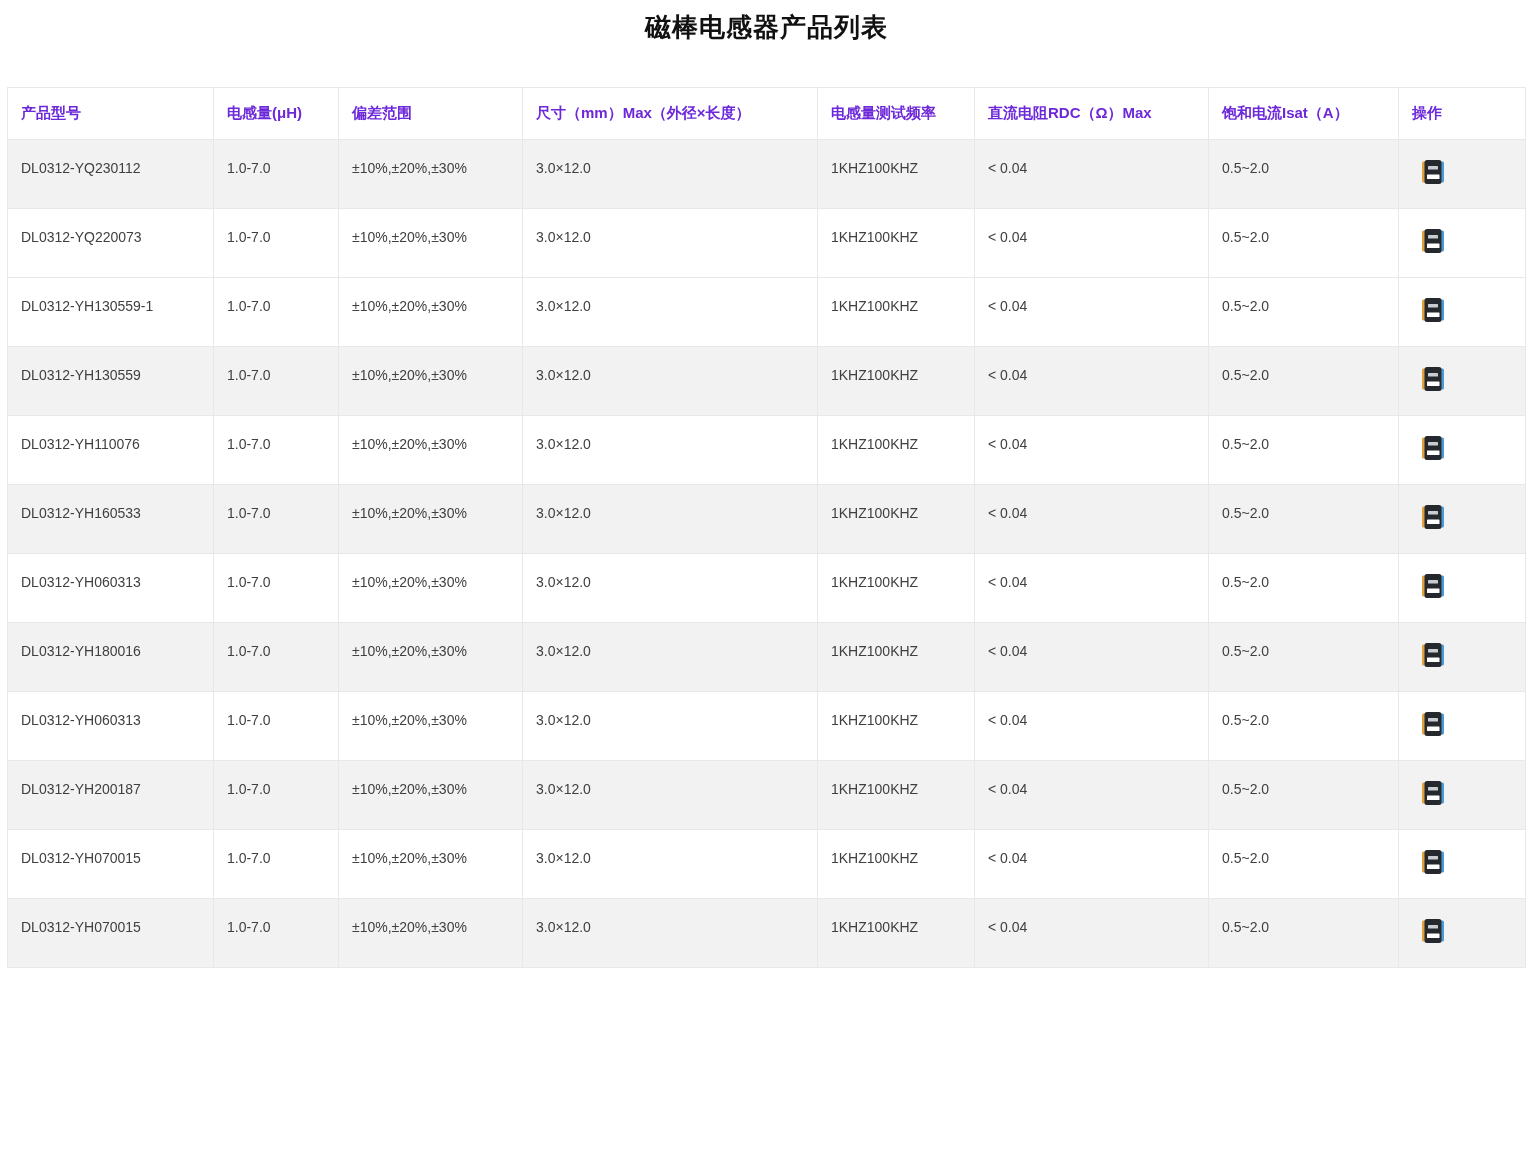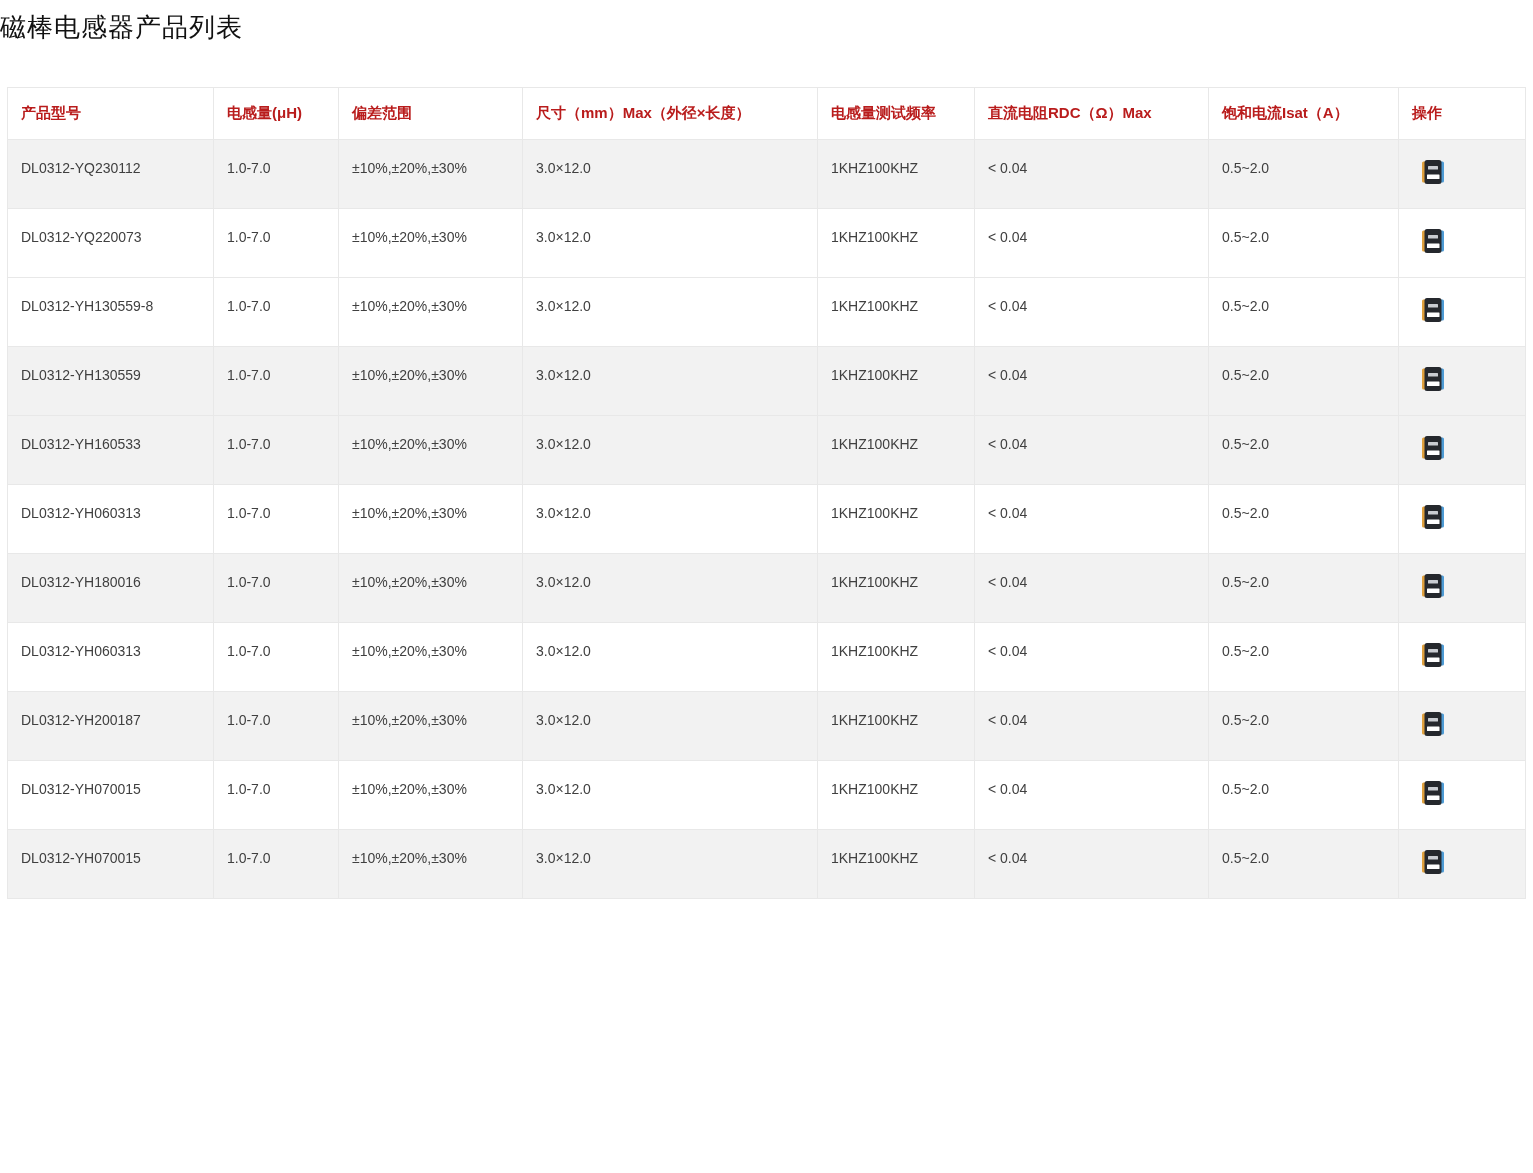--- a/index.html
+++ b/index.html
@@ -13,8 +13,9 @@
   .page-title {
     margin: 0;
     padding-top: 10px;
+    text-align: center;
     font-size: 26px;
-    font-weight: 400;
+    font-weight: 700;
     color: #111111;
     letter-spacing: 1px;
   }

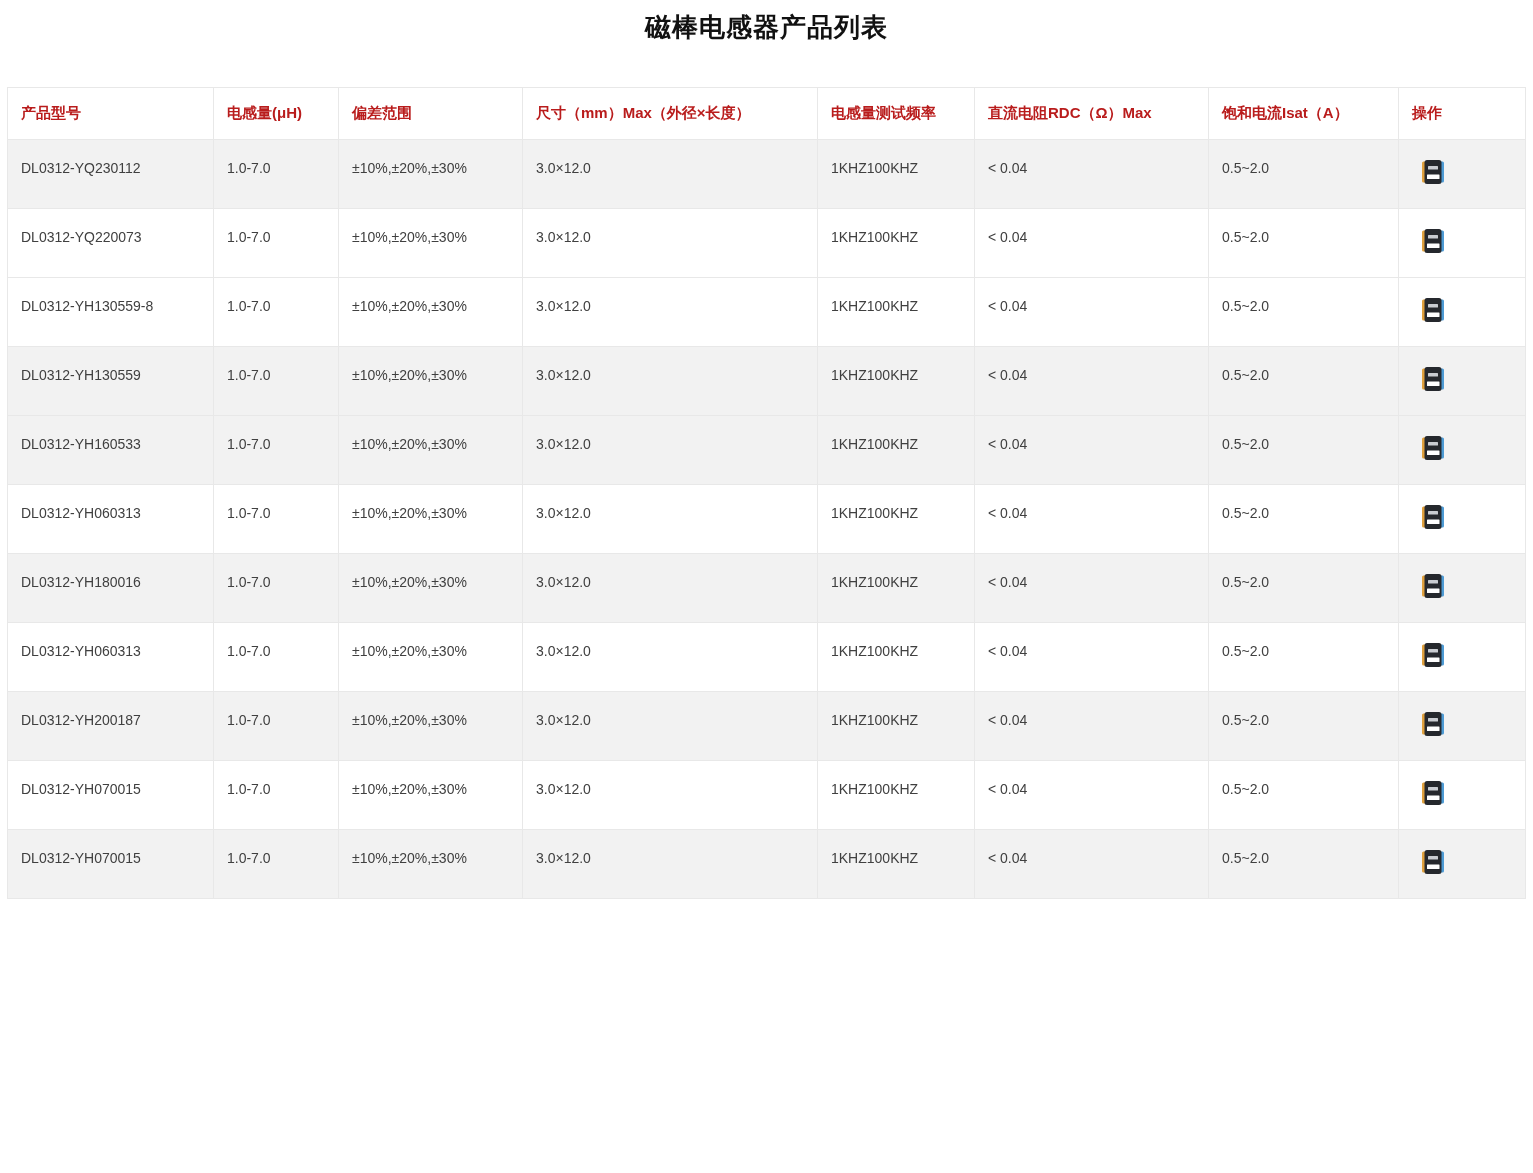--- a/index.html
+++ b/index.html
@@ -41,7 +41,7 @@
     padding: 0 13px;
     font-size: 15px;
     font-weight: 700;
-    color: #b91c1c;
+    color: #6d28d9;
     background: #ffffff;
     vertical-align: middle;
   }

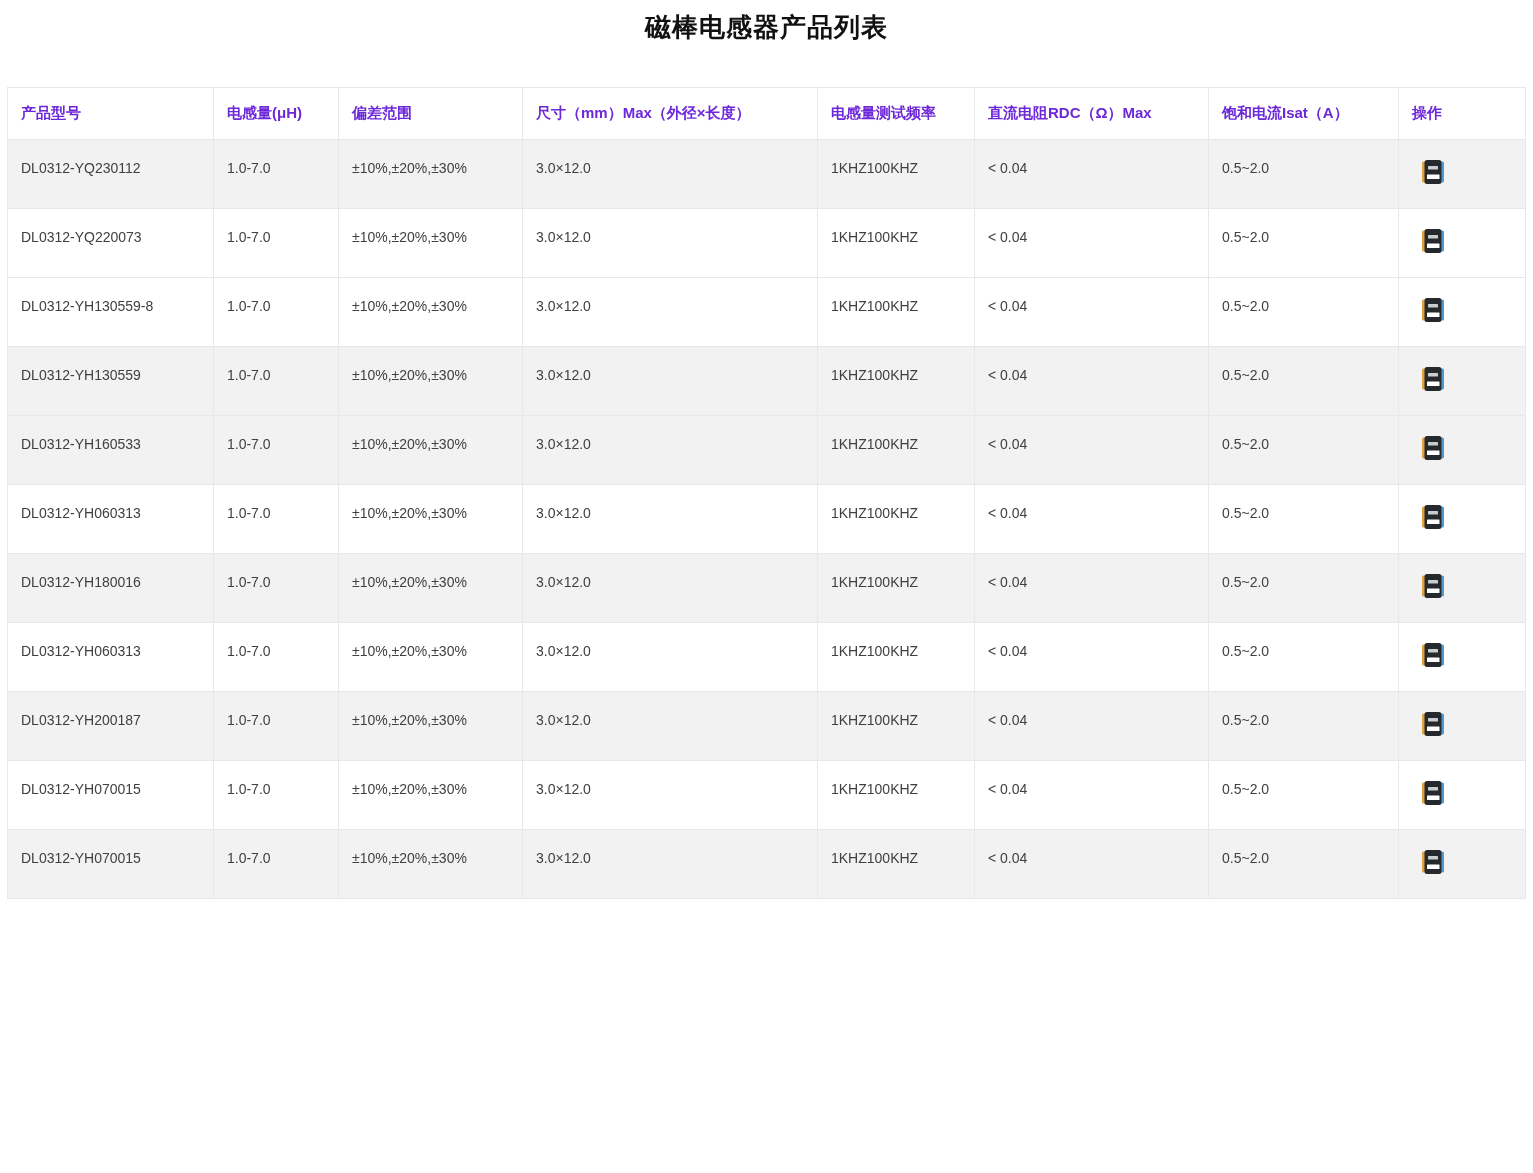--- a/index.html
+++ b/index.html
@@ -138,7 +138,7 @@
 
 
   <tr>
-    <td>DL0312-YH130559-8</td>
+    <td>DL0312-YH130559-1</td>
     <td>1.0-7.0</td>
     <td>±10%,±20%,±30%</td>
     <td>3.0×12.0</td>

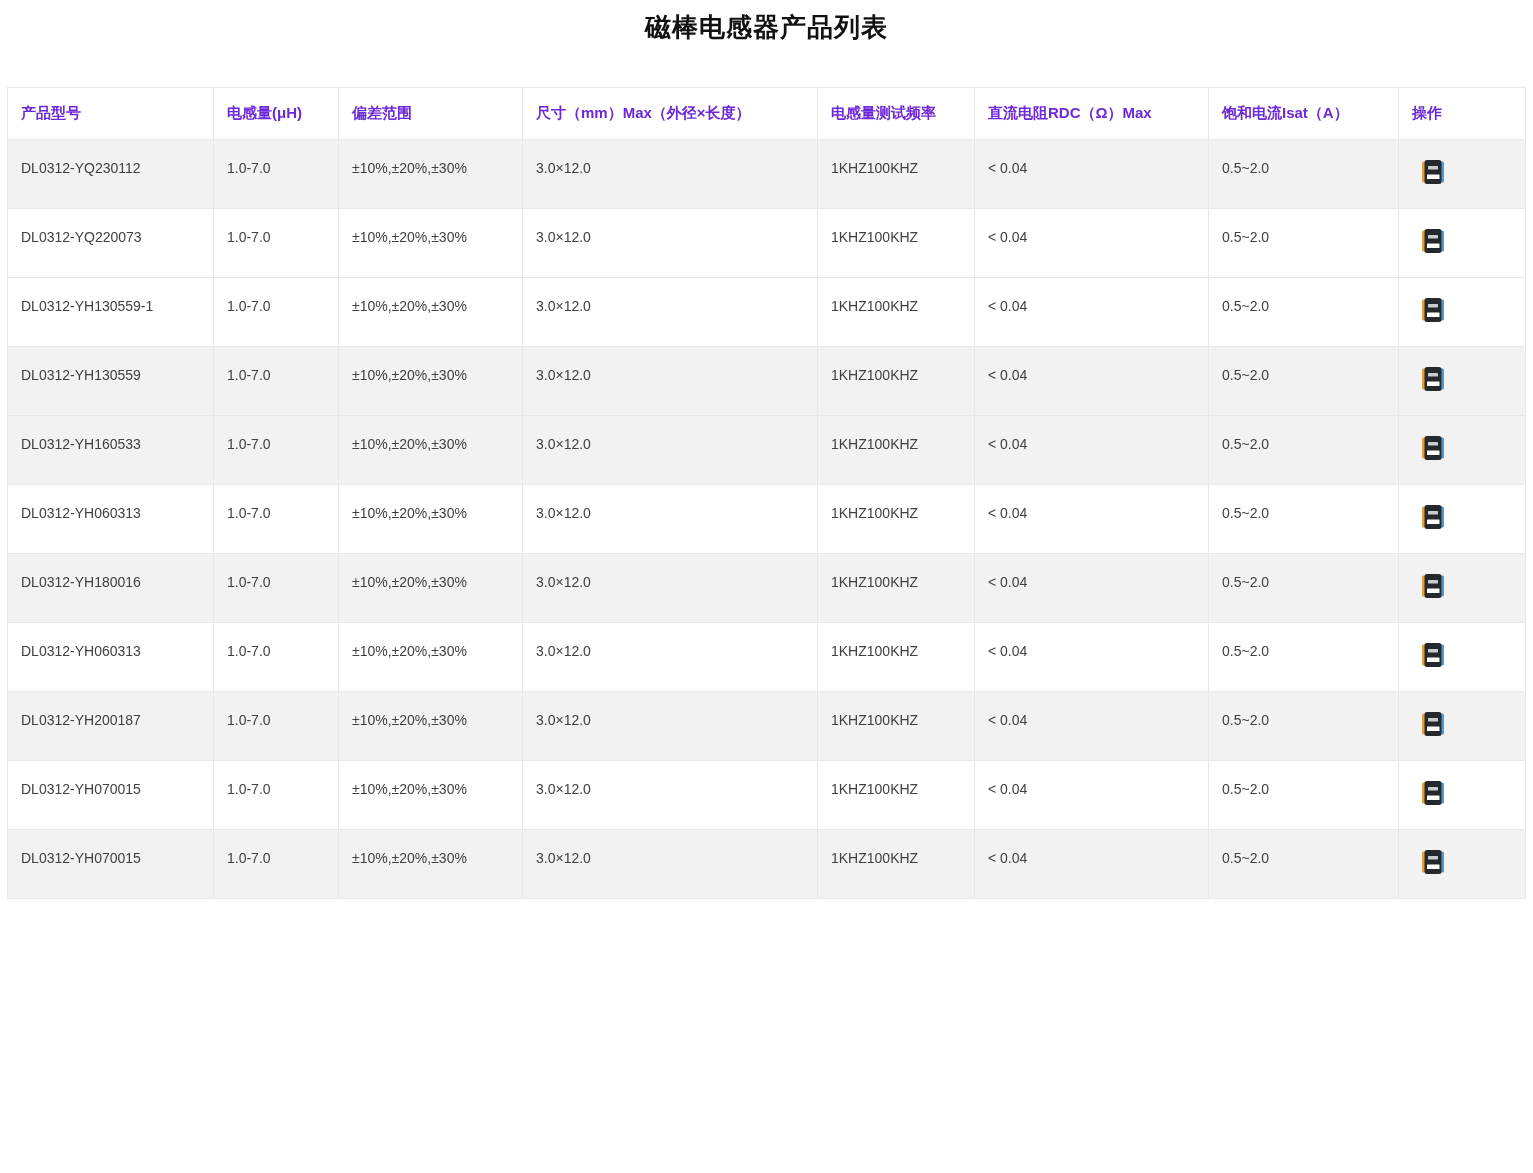--- a/index.html
+++ b/index.html
@@ -179,6 +179,26 @@
     </td>
   </tr>
 
+  <tr>
+    <td>DL0312-YH110076</td>
+    <td>1.0-7.0</td>
+    <td>±10%,±20%,±30%</td>
+    <td>3.0×12.0</td>
+    <td>1KHZ100KHZ</td>
+    <td>&lt; 0.04</td>
+    <td>0.5~2.0</td>
+    <td>
+      <span class="doc-btn">
+        <svg width="22" height="24" viewBox="0 0 22 24" aria-hidden="true">
+          <rect x="0" y="1.5" width="5" height="21" rx="1.5" fill="#e0a13e"></rect>
+          <rect x="17" y="1.5" width="5" height="21" rx="1.5" fill="#4e9bd4"></rect>
+          <rect x="2.5" y="0" width="17" height="24" rx="2.5" fill="#25282d"></rect>
+          <rect x="6" y="6" width="10" height="3.5" rx="0.5" fill="#c9ccd1"></rect>
+          <rect x="5" y="14.5" width="12.5" height="4.5" rx="0.5" fill="#ffffff"></rect>
+        </svg>
+      </span>
+    </td>
+  </tr>
 
   <tr class="alt">
     <td>DL0312-YH160533</td>

